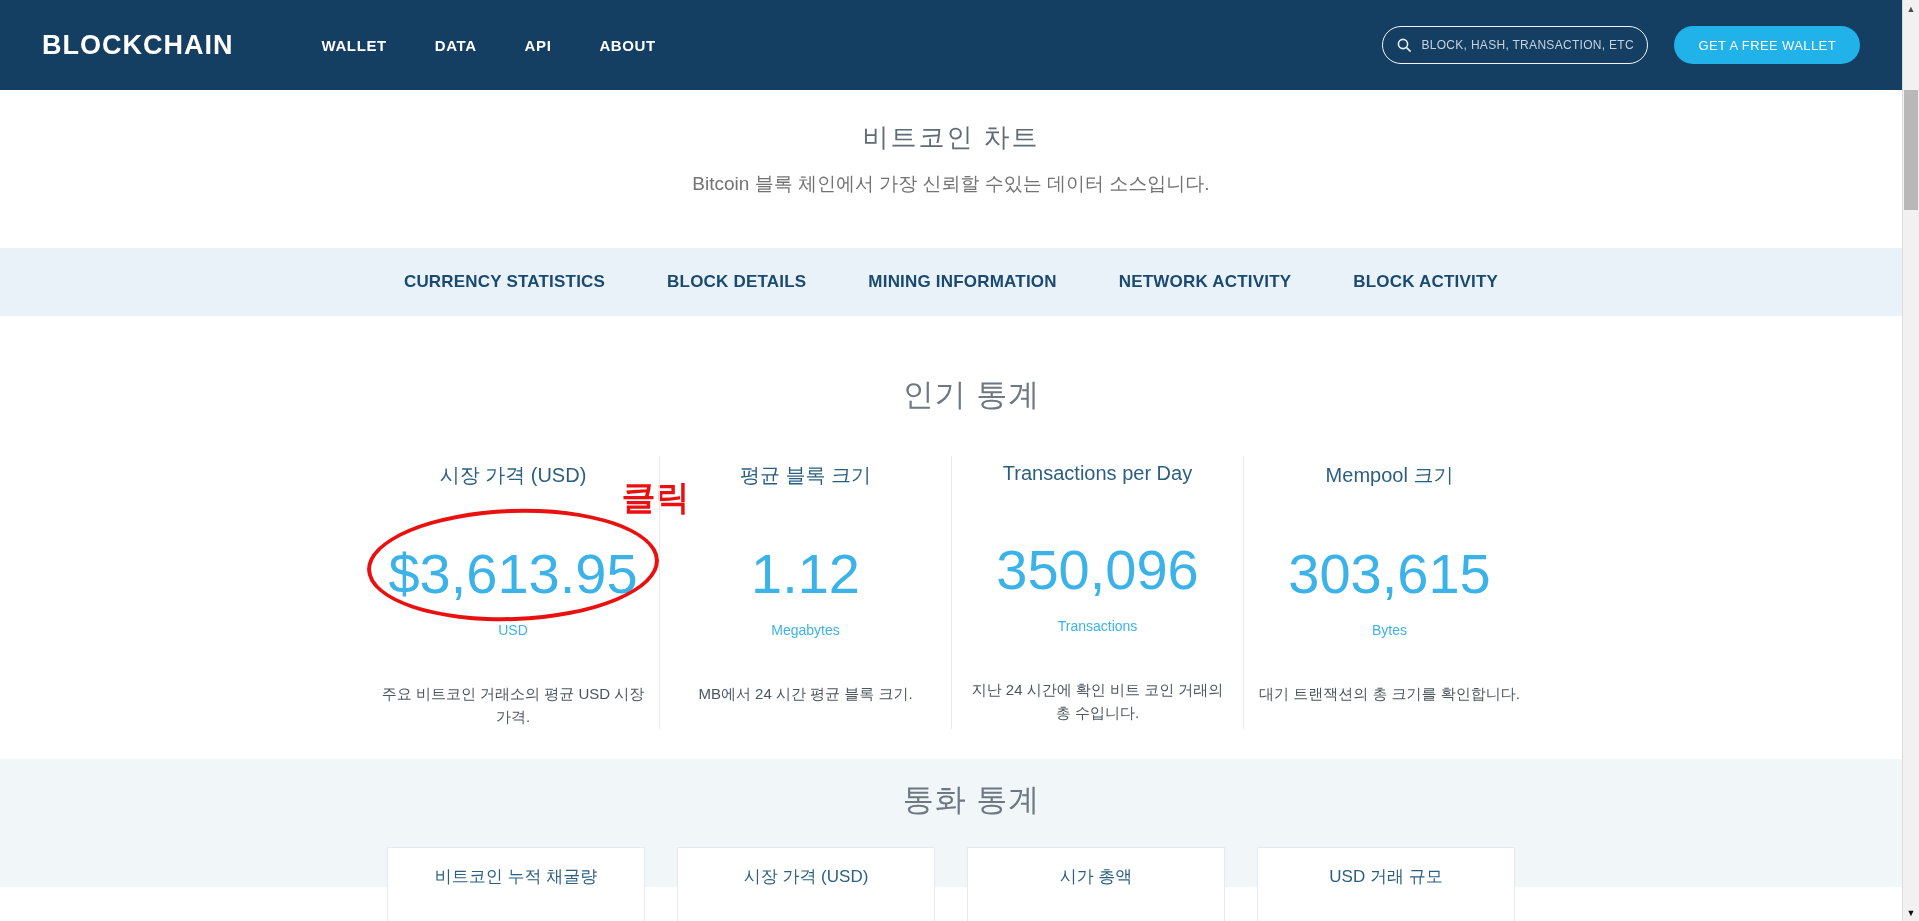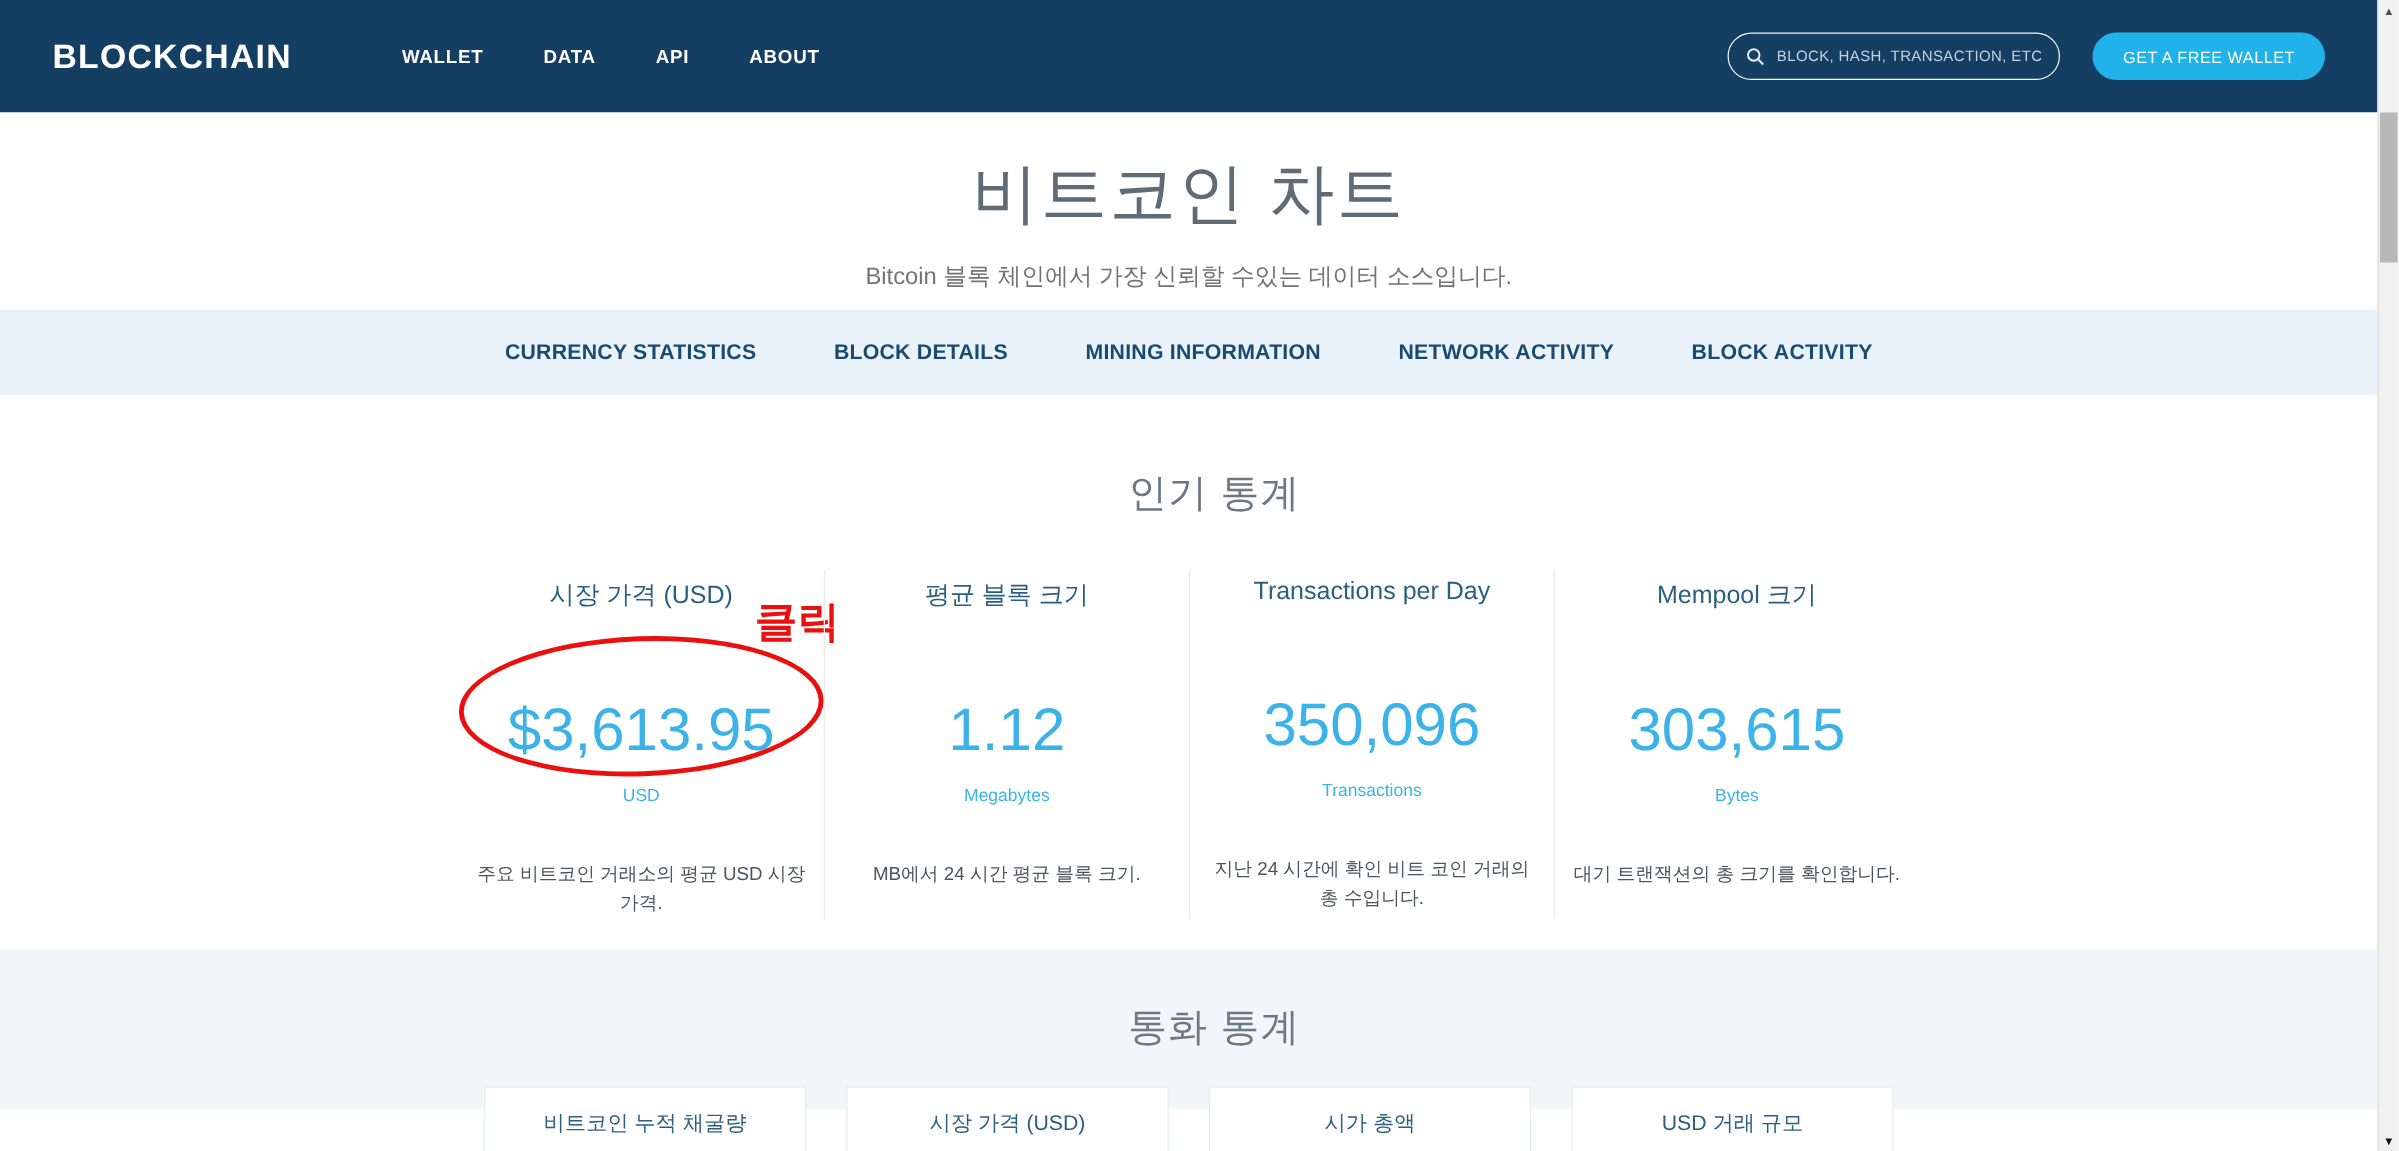--- a/index.html
+++ b/index.html
@@ -26,7 +26,7 @@
 
   
   .hero { height:158px; background:#fff; text-align:center; padding-top:30px; }
-  .hero-title { font-size:53px; font-weight:normal; color:#5f6b75; letter-spacing:2px; }
+  .hero-title { font-size:26px; font-weight:normal; color:#5f6b75; letter-spacing:2px; }
   .hero-subtitle { margin-top:16px; font-size:19px; color:#737373; }
 
   

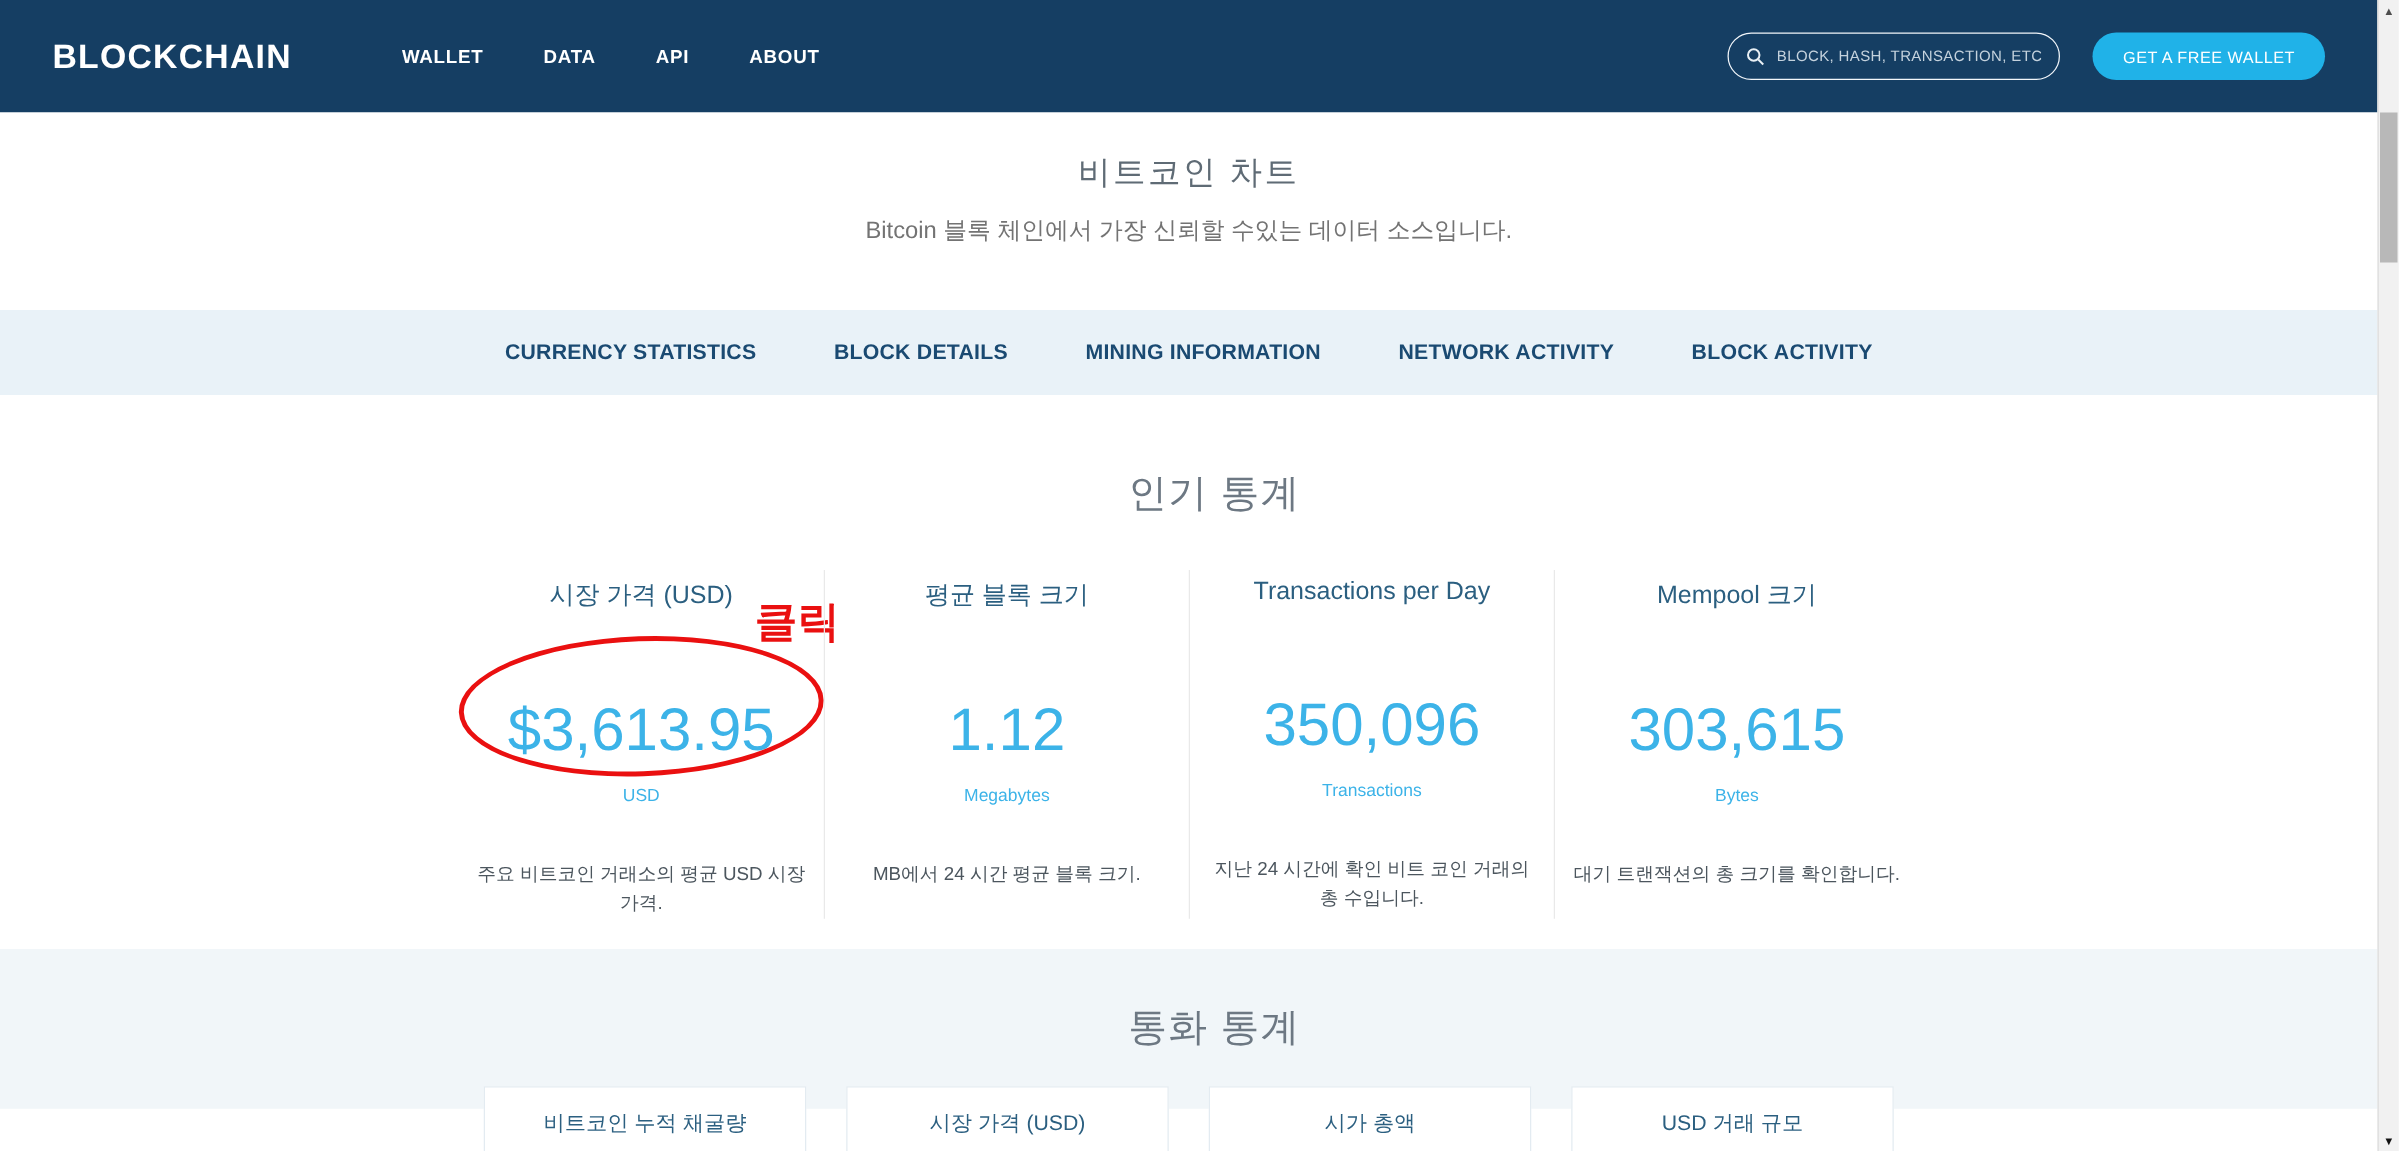--- a/index.html
+++ b/index.html
@@ -42,7 +42,7 @@
   .stat-col + .stat-col { border-left:1px solid #e9e9e9; }
   .stat-label { font-size:20px; color:#2b5f80; }
   .stat-value-wrap { position:relative; display:inline-block; margin-top:52px; }
-  .stat-value { font-size:48px; color:#3cb3e8; white-space:nowrap;margin-top:16px; }
+  .stat-value { font-size:56px; color:#3cb3e8; white-space:nowrap; }
   .stat-unit { margin-top:16px; font-size:14px; color:#3cb3e8; }
   .stat-desc { margin-top:44px; font-size:15px; color:#4c565e; line-height:1.55; }
 

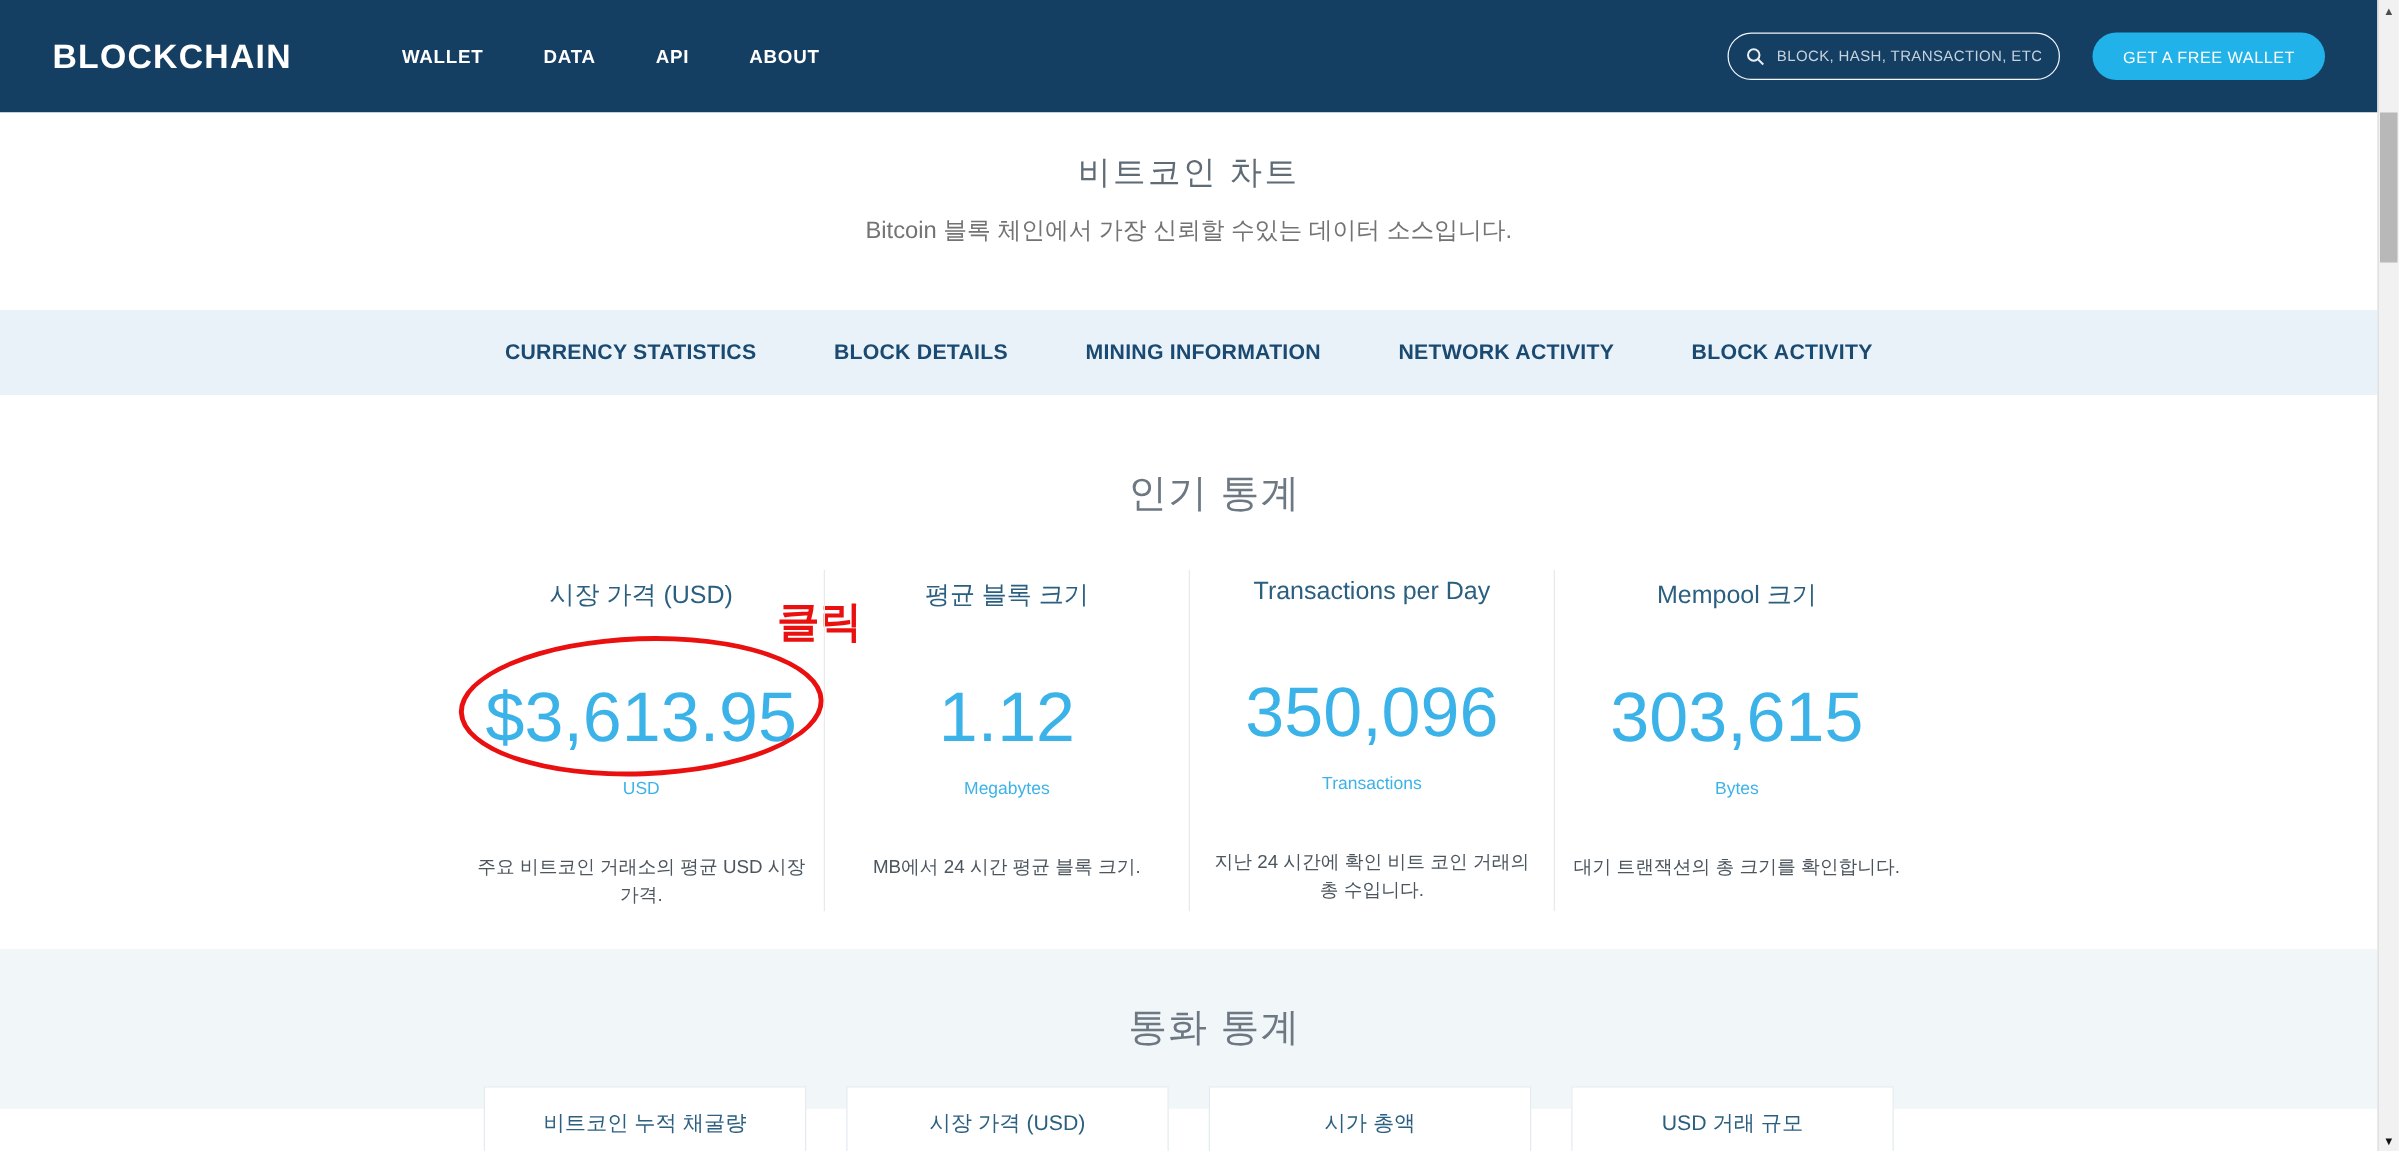--- a/index.html
+++ b/index.html
@@ -54,7 +54,7 @@
                       font-size:34px; font-weight:bold; white-space:nowrap; pointer-events:none; }
 
   
-  .currency-section { background:#f1f6f9; height:128px; padding-top:42px; }
+  .currency-section { background:#f1f6f9; height:128px; padding-top:20px; }
   .cards-row { display:flex; justify-content:center; gap:32px; margin-top:26px; }
   .card { width:258px; height:84px; background:#fff; border:1px solid #e3ebf1;
           display:flex; justify-content:center; padding-top:17px;

